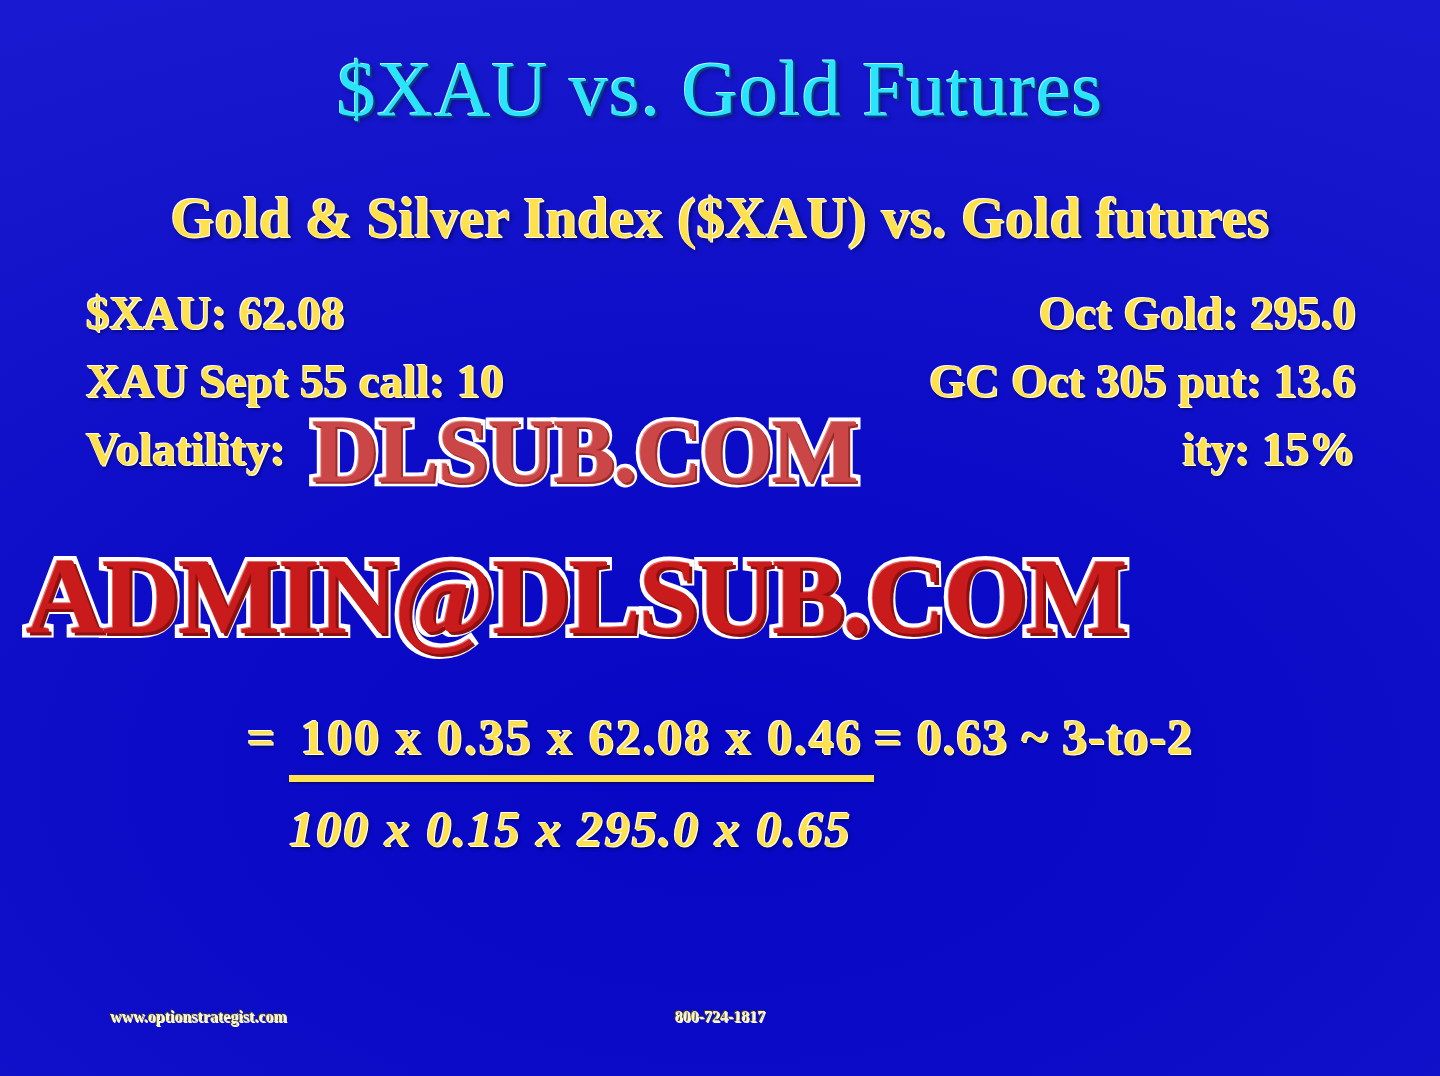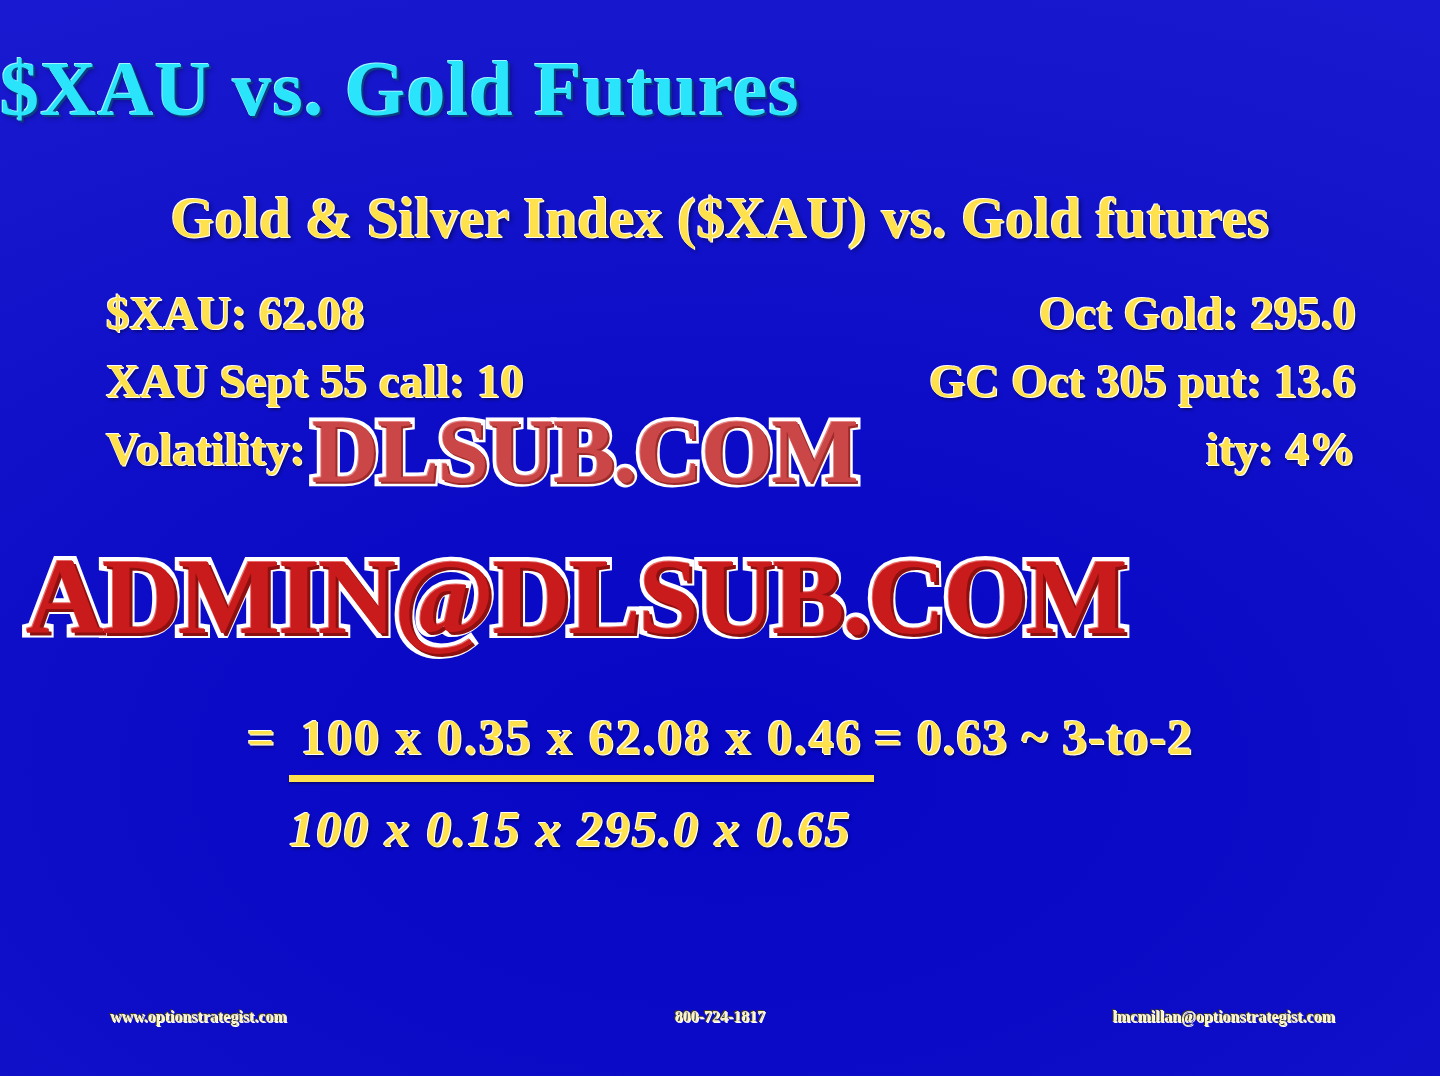--- a/index.html
+++ b/index.html
@@ -27,8 +27,9 @@
     top: 44px;
     left: 0;
     width: 100%;
+    text-align: center;
     font-size: 78px;
-    font-weight: bold;
+    font-weight: normal;
     color: #2ae4fb;
     letter-spacing: 1px;
     text-shadow:

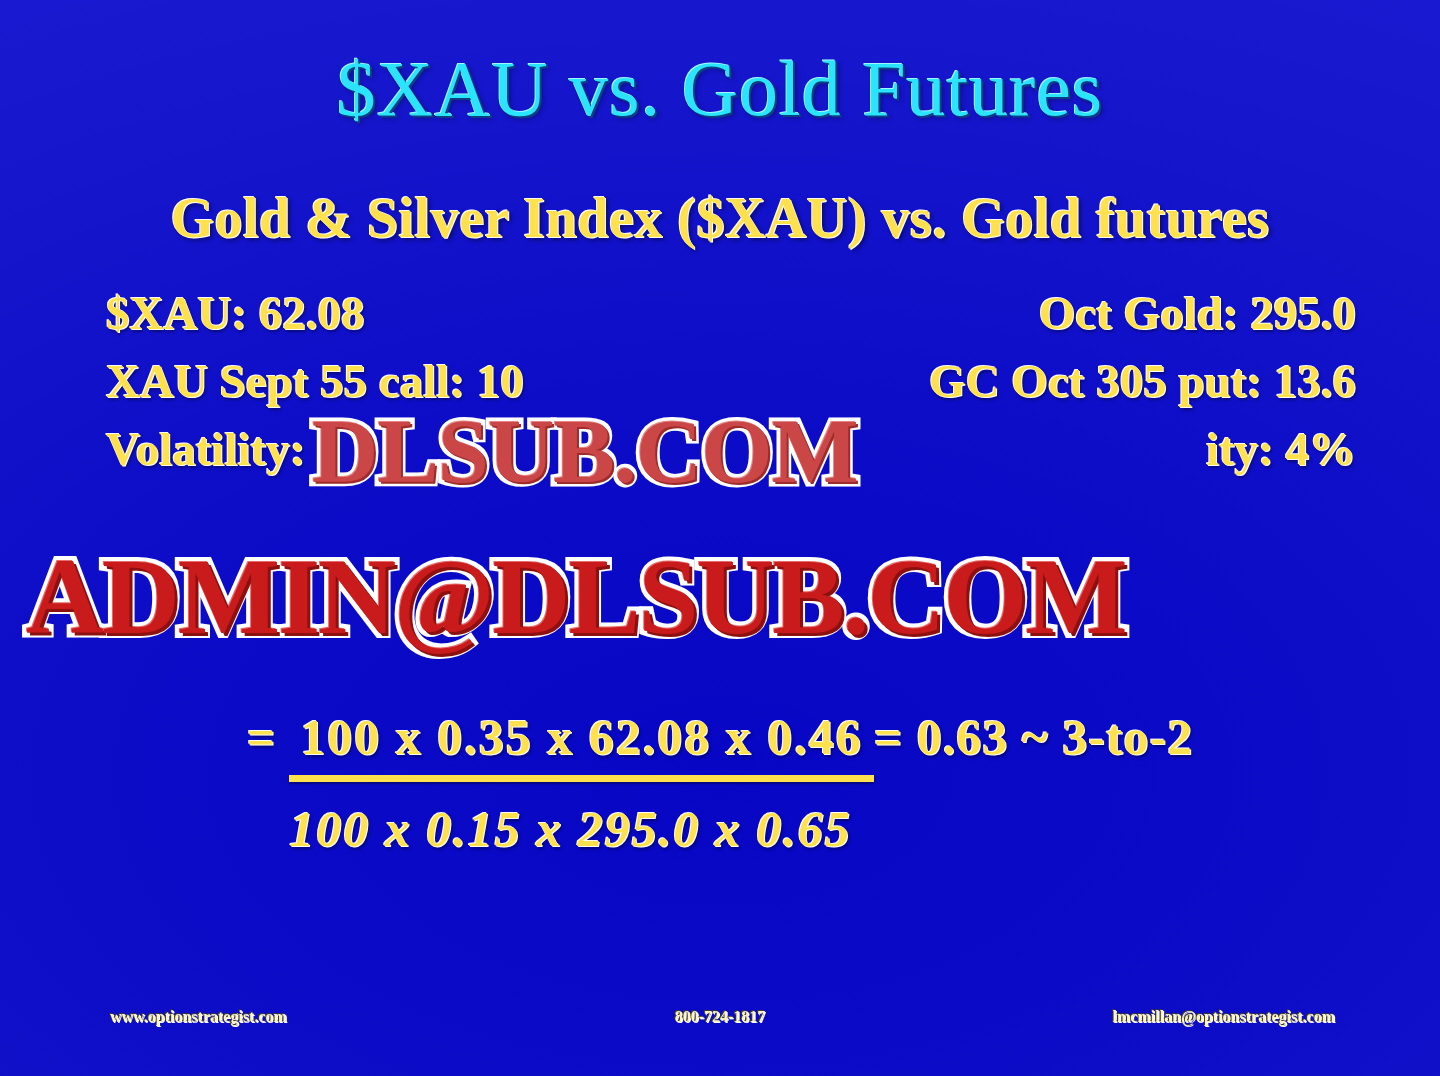--- a/index.html
+++ b/index.html
@@ -68,7 +68,6 @@
     position: relative;
     height: 68px;
     line-height: 68px;
-    margin-left: 20px;
   }
   .cell {
     position: absolute;

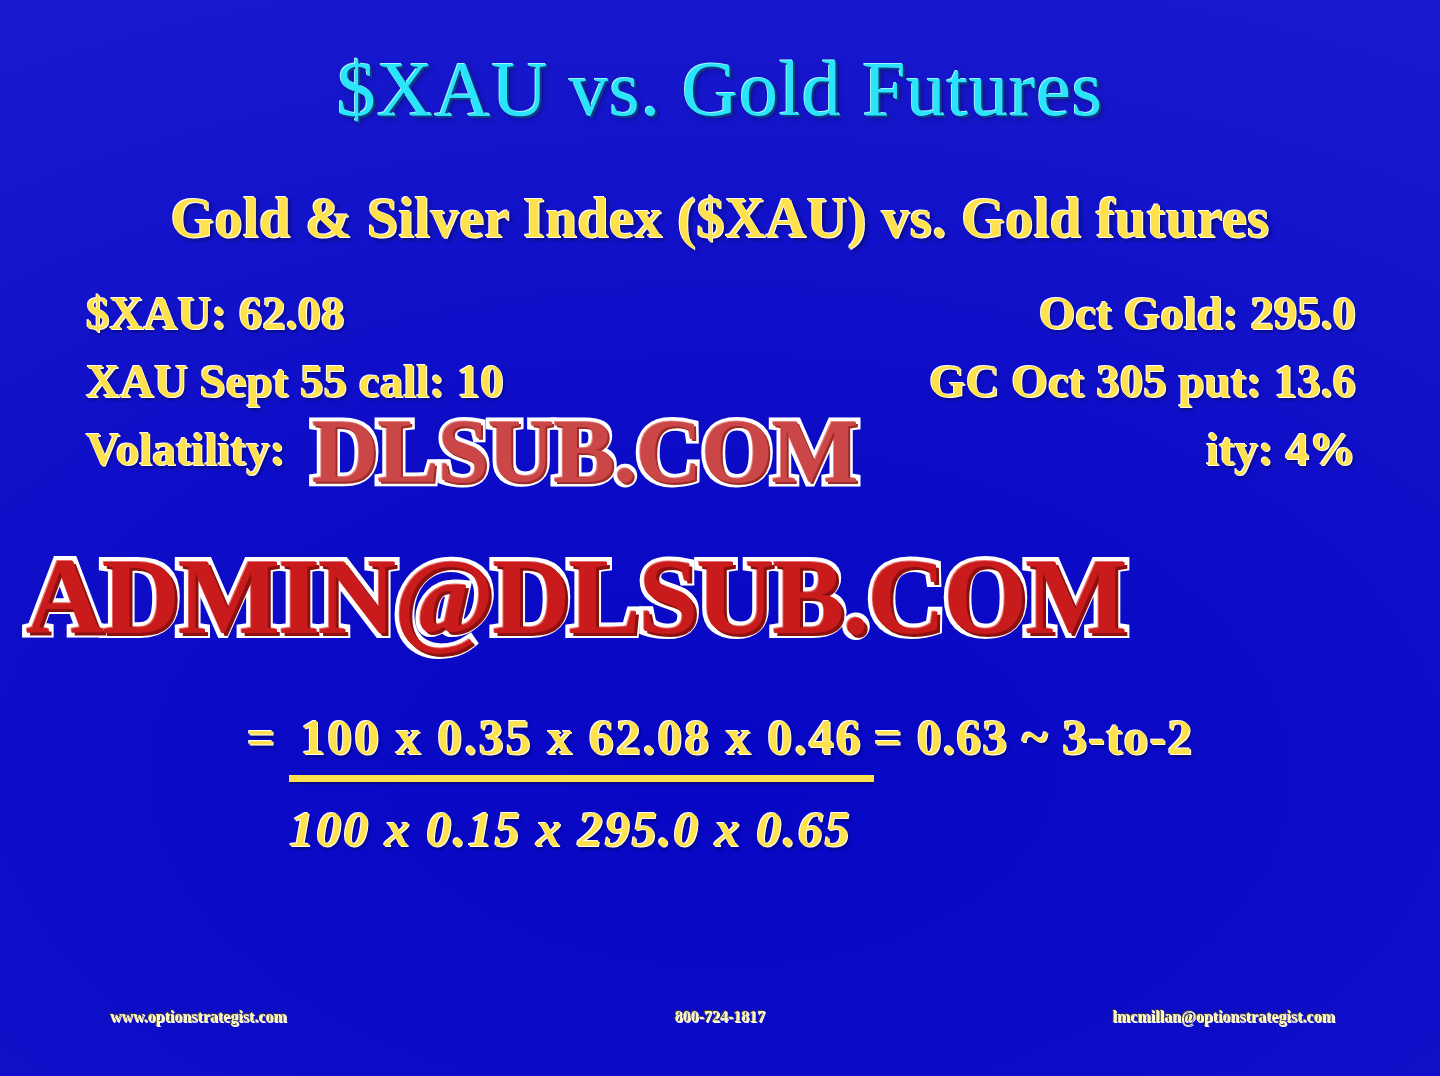--- a/index.html
+++ b/index.html
@@ -234,7 +234,7 @@
 
     <div class="data-row">
       <span class="cell left">Volatility:</span>
-      <span class="cell right">ity:  4%</span>
+      <span class="cell right">ity:  15%</span>
     </div>
 
   </div>

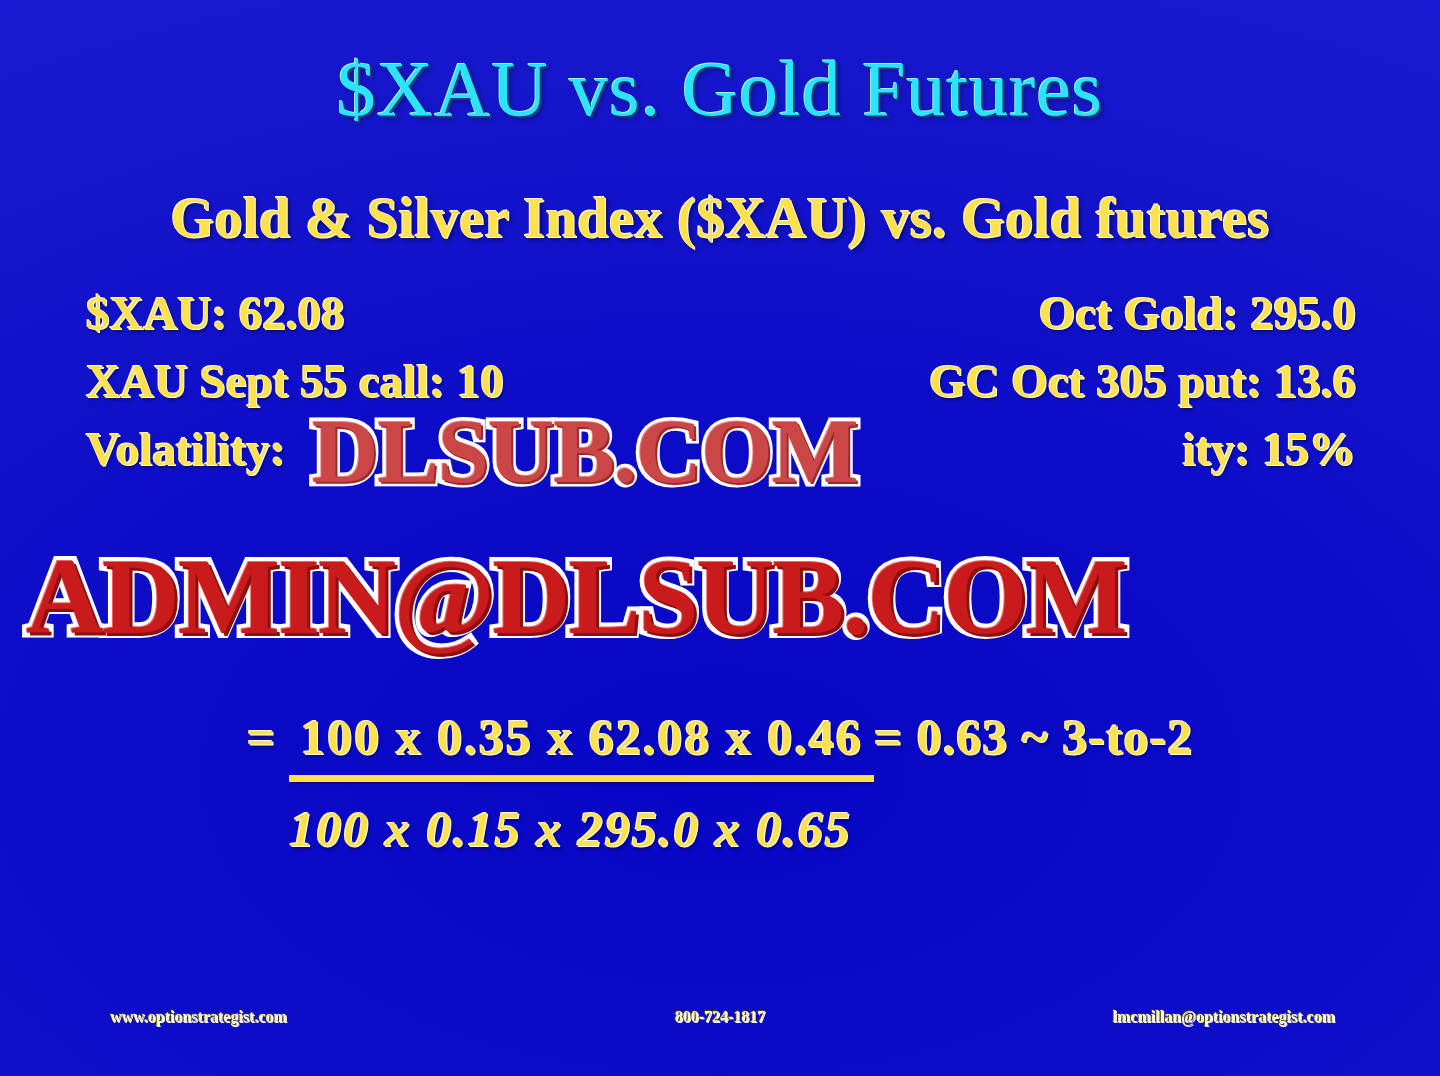--- a/index.html
+++ b/index.html
@@ -260,7 +260,6 @@
   <div class="footer">
     <span class="footer-item footer-web">www.optionstrategist.com</span>
     <span class="footer-item footer-phone">800-724-1817</span>
-    <span class="footer-item footer-email">lmcmillan@optionstrategist.com</span>
   </div>
 
 </div>

